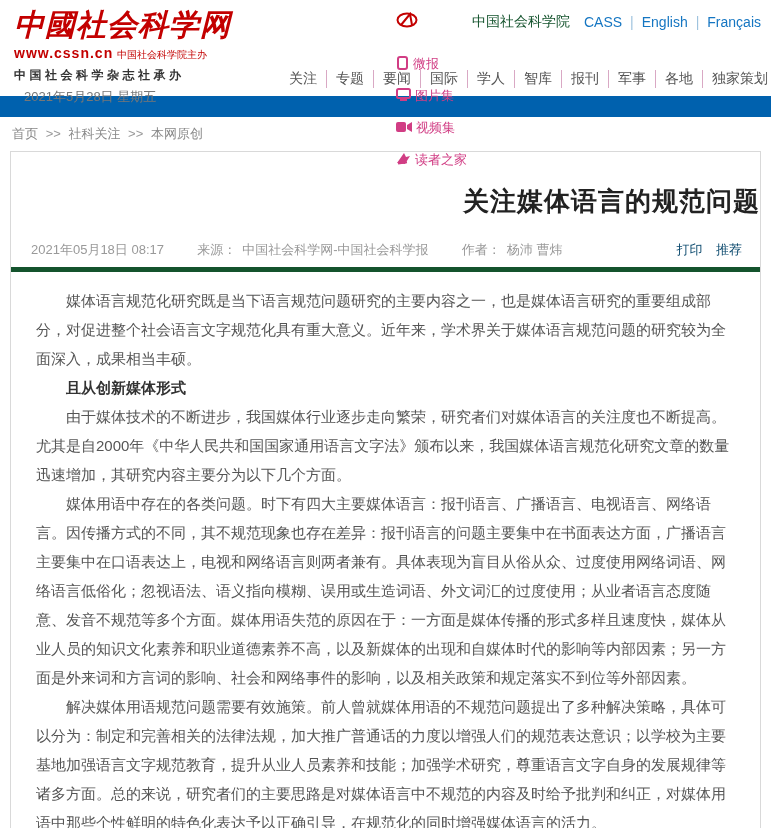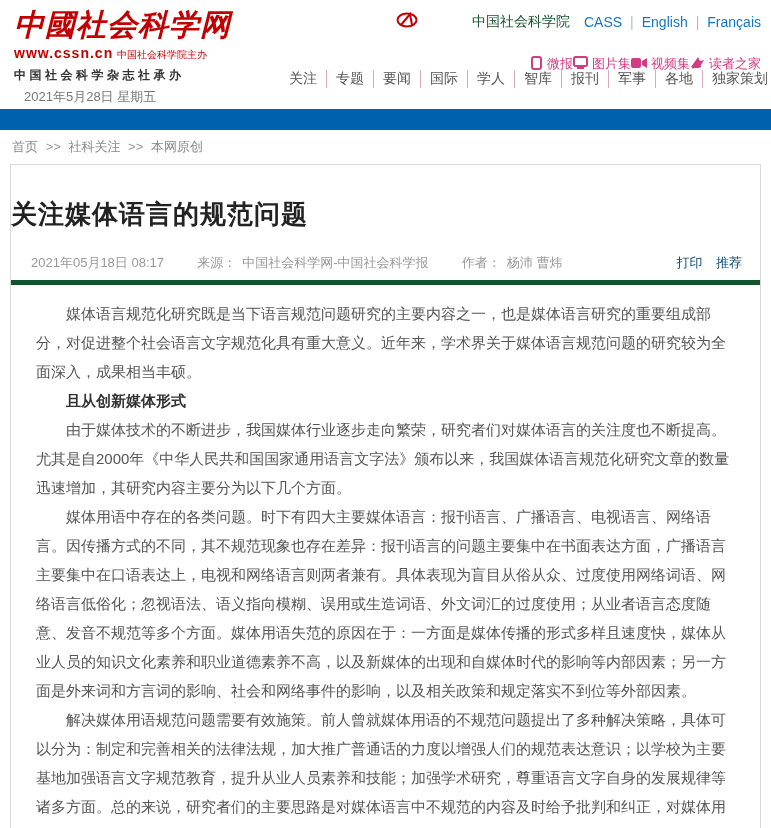--- a/index.html
+++ b/index.html
@@ -7,7 +7,7 @@
   body { height:828px; overflow:hidden; color:#555; }
 
   
-  .header { position:relative; height:109px; padding:6px 10px 0 14px; }
+  .header { position:relative; height:96px; padding:6px 10px 0 14px; }
   .logo-block { position:absolute; left:14px; top:8px; width:260px; }
   .logo-title { font-family:"DejaVu Serif", serif; font-weight:bold; font-style:italic;
                 color:#c30000; font-size:30px; line-height:34px; letter-spacing:1px; }

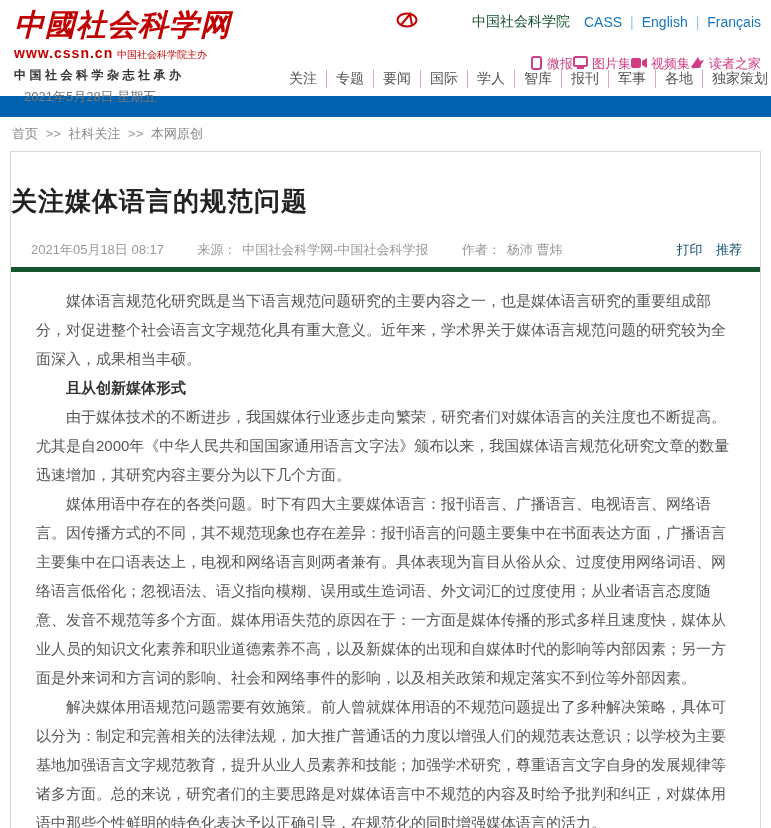--- a/index.html
+++ b/index.html
@@ -23,8 +23,8 @@
   .top-link { color:#1576c2; text-decoration:none; }
   .top-sep { color:#9fc3de; }
 
-  .media-links { margin-top:24px; display:flex; justify-content:flex-end; 
-                 font-size:13px; color:#d13d84; align-items:flex-end; }
+  .media-links { margin-top:24px; display:flex; justify-content:flex-end; gap:14px;
+                 font-size:13px; color:#d13d84; align-items:flex-start;flex-direction:column; }
   .media-item { display:flex; align-items:center; gap:4px; cursor:pointer; }
 
   .nav-row { position:absolute; left:280px; right:16px; top:70px; display:flex;

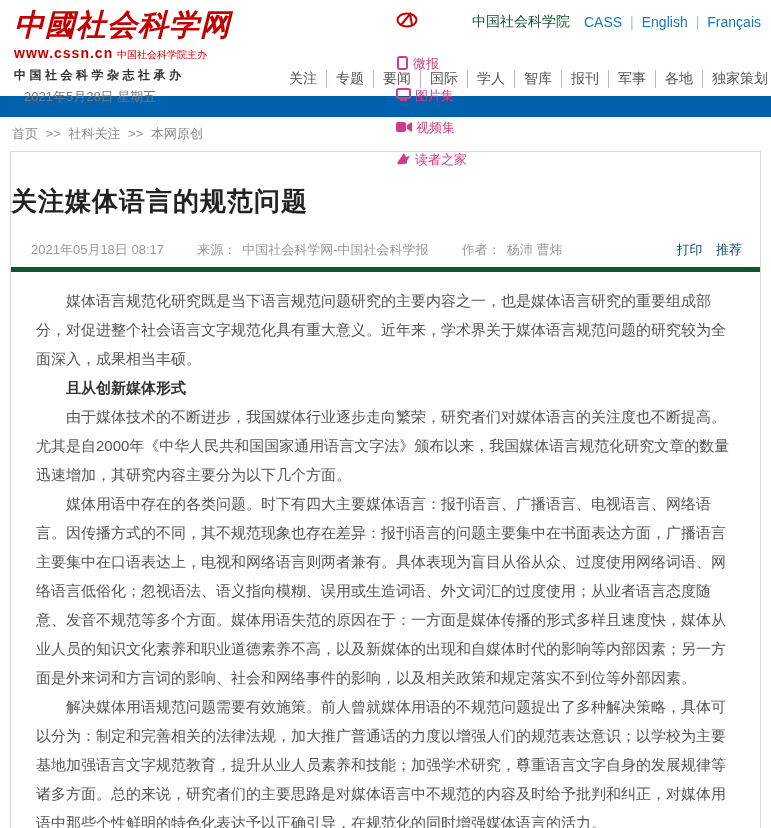--- a/index.html
+++ b/index.html
@@ -43,7 +43,7 @@
   
   .content-box { margin:2px 10px 0 10px; border:1px solid #d9d9d9; min-height:668px;
                  padding:32px 0 20px 0; background:#fff; }
-  .article-title { text-align:left; font-size:26px; font-weight:bold; color:#222;
+  .article-title { text-align:right; font-size:26px; font-weight:bold; color:#222;
                    font-family:"Liberation Sans", sans-serif; letter-spacing:1px; }
   .meta-row { display:flex; justify-content:space-between; align-items:flex-end;
               padding:22px 18px 8px 20px; font-size:13px; color:#999;

